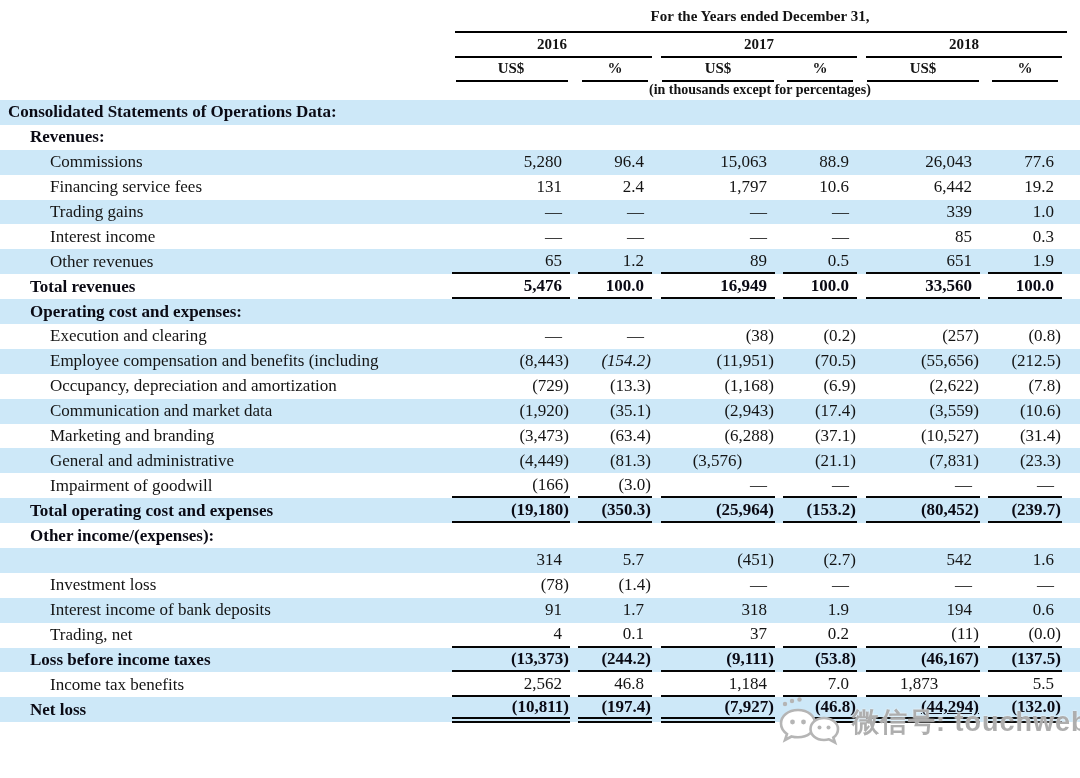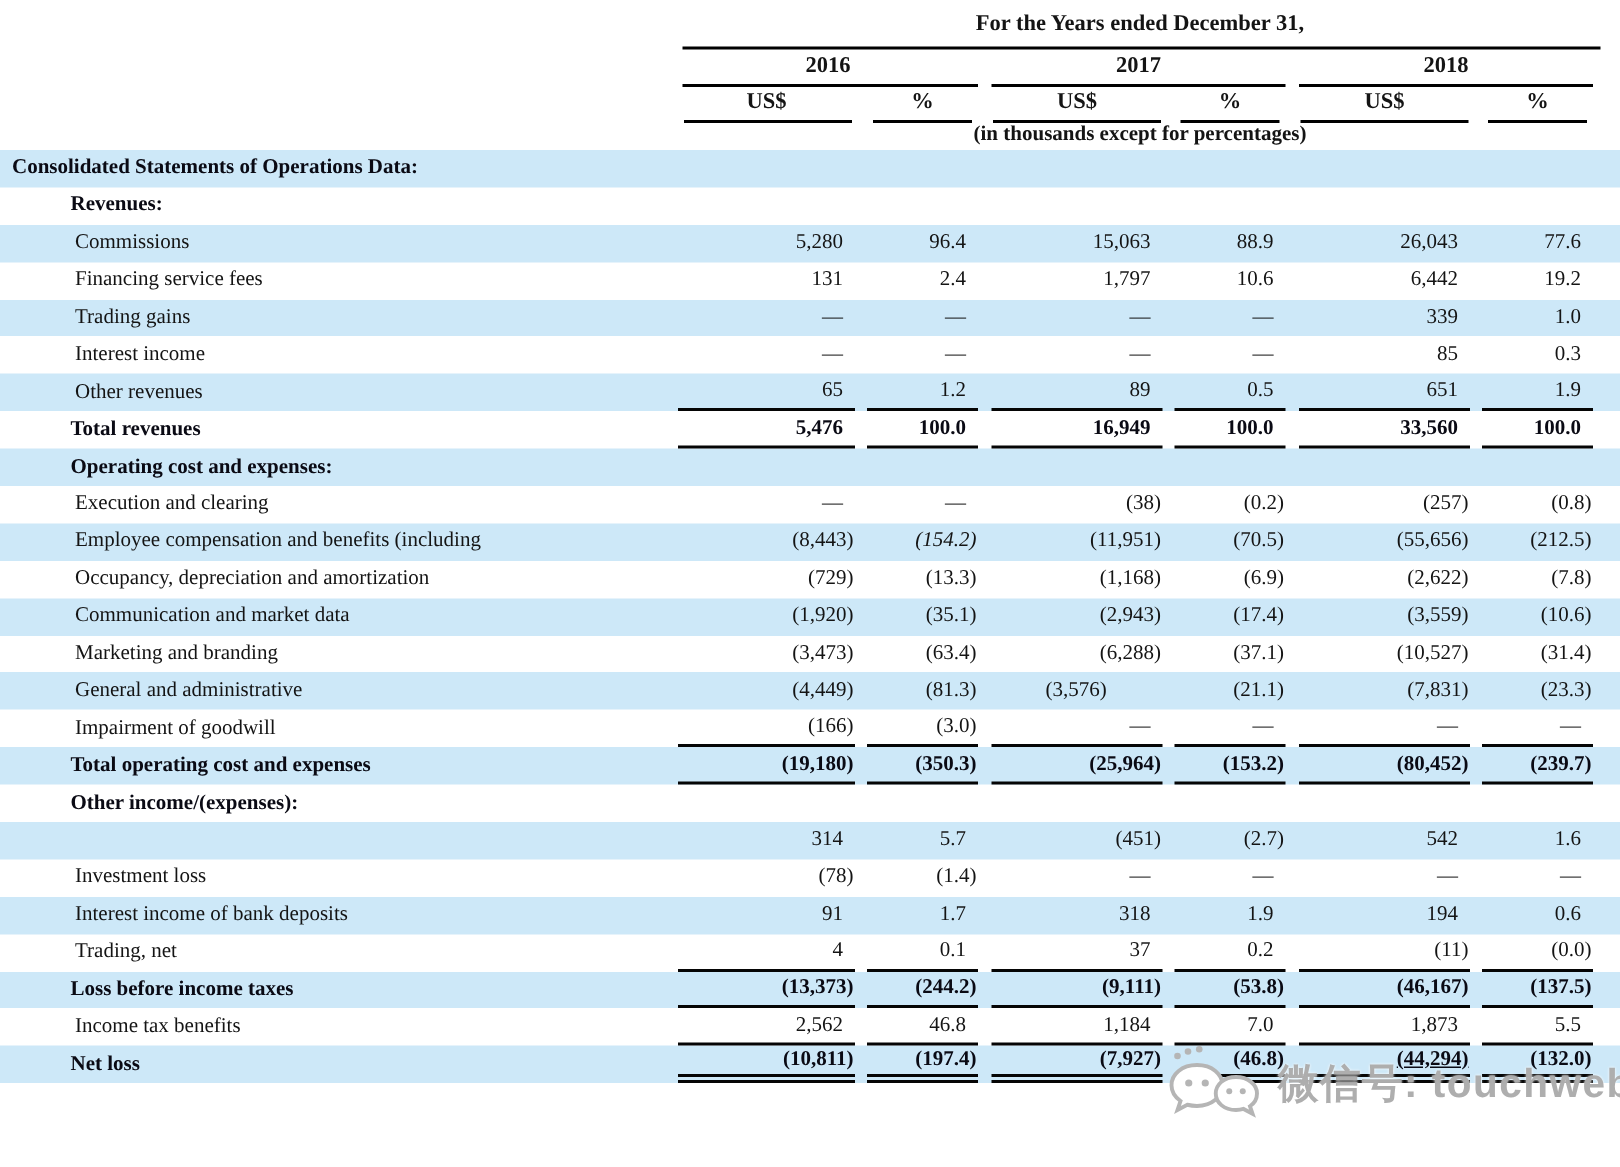--- a/index.html
+++ b/index.html
@@ -38,7 +38,7 @@
   .row{
     display:grid;
     grid-template-columns:452px 118px 8px 74px 9px 114px 8px 74px 9px 114px 8px 74px 1fr;
-    height:24.9px;align-items:center;font-size:14px;
+    height:24.9px;align-items:center;font-size:17px;
   }
   .row.blue{background:#cde8f8;}
   .row.bold{font-weight:bold;color:#0a0a14;}

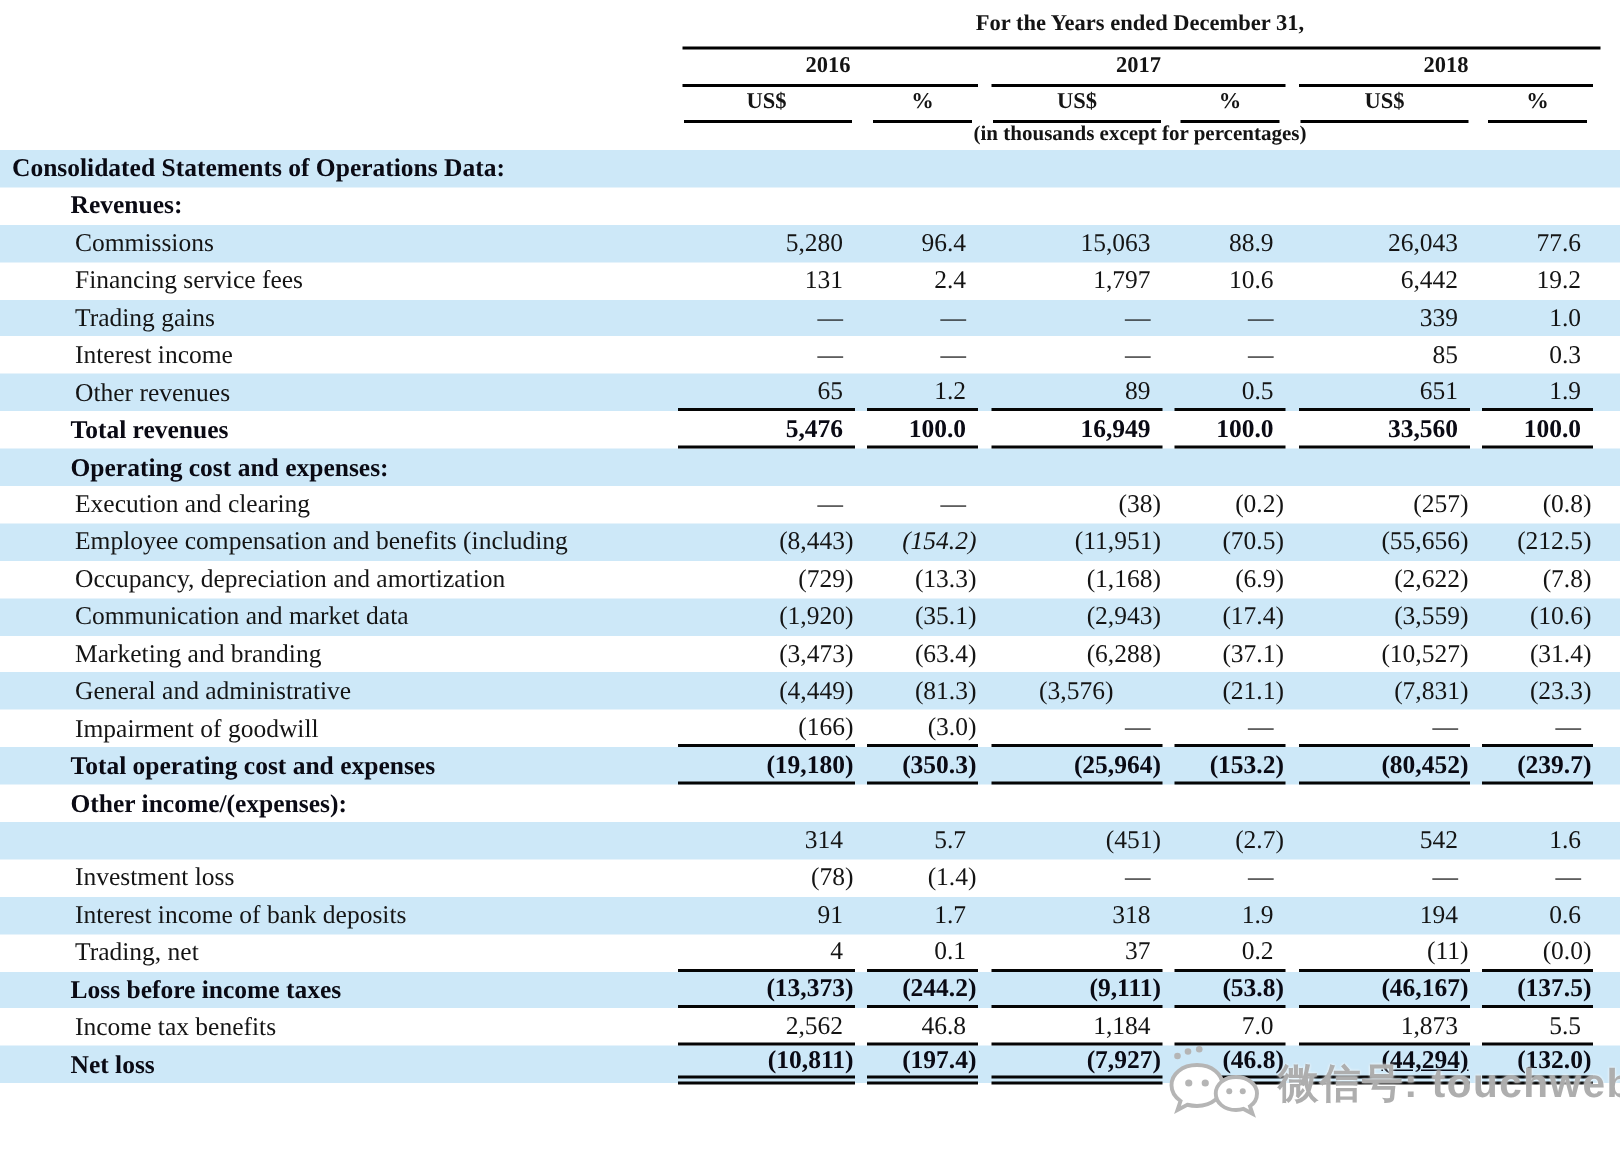--- a/index.html
+++ b/index.html
@@ -44,7 +44,7 @@
   .row.bold{font-weight:bold;color:#0a0a14;}
   .lab{grid-column:1;white-space:nowrap;overflow:hidden;box-sizing:border-box;}
   .ind0{padding-left:8px;}
-  .ind1{padding-left:47px;}
+  .ind1{padding-left:30px;}
   .ind2{padding-left:50px;}
   .v{
     height:100%;box-sizing:border-box;

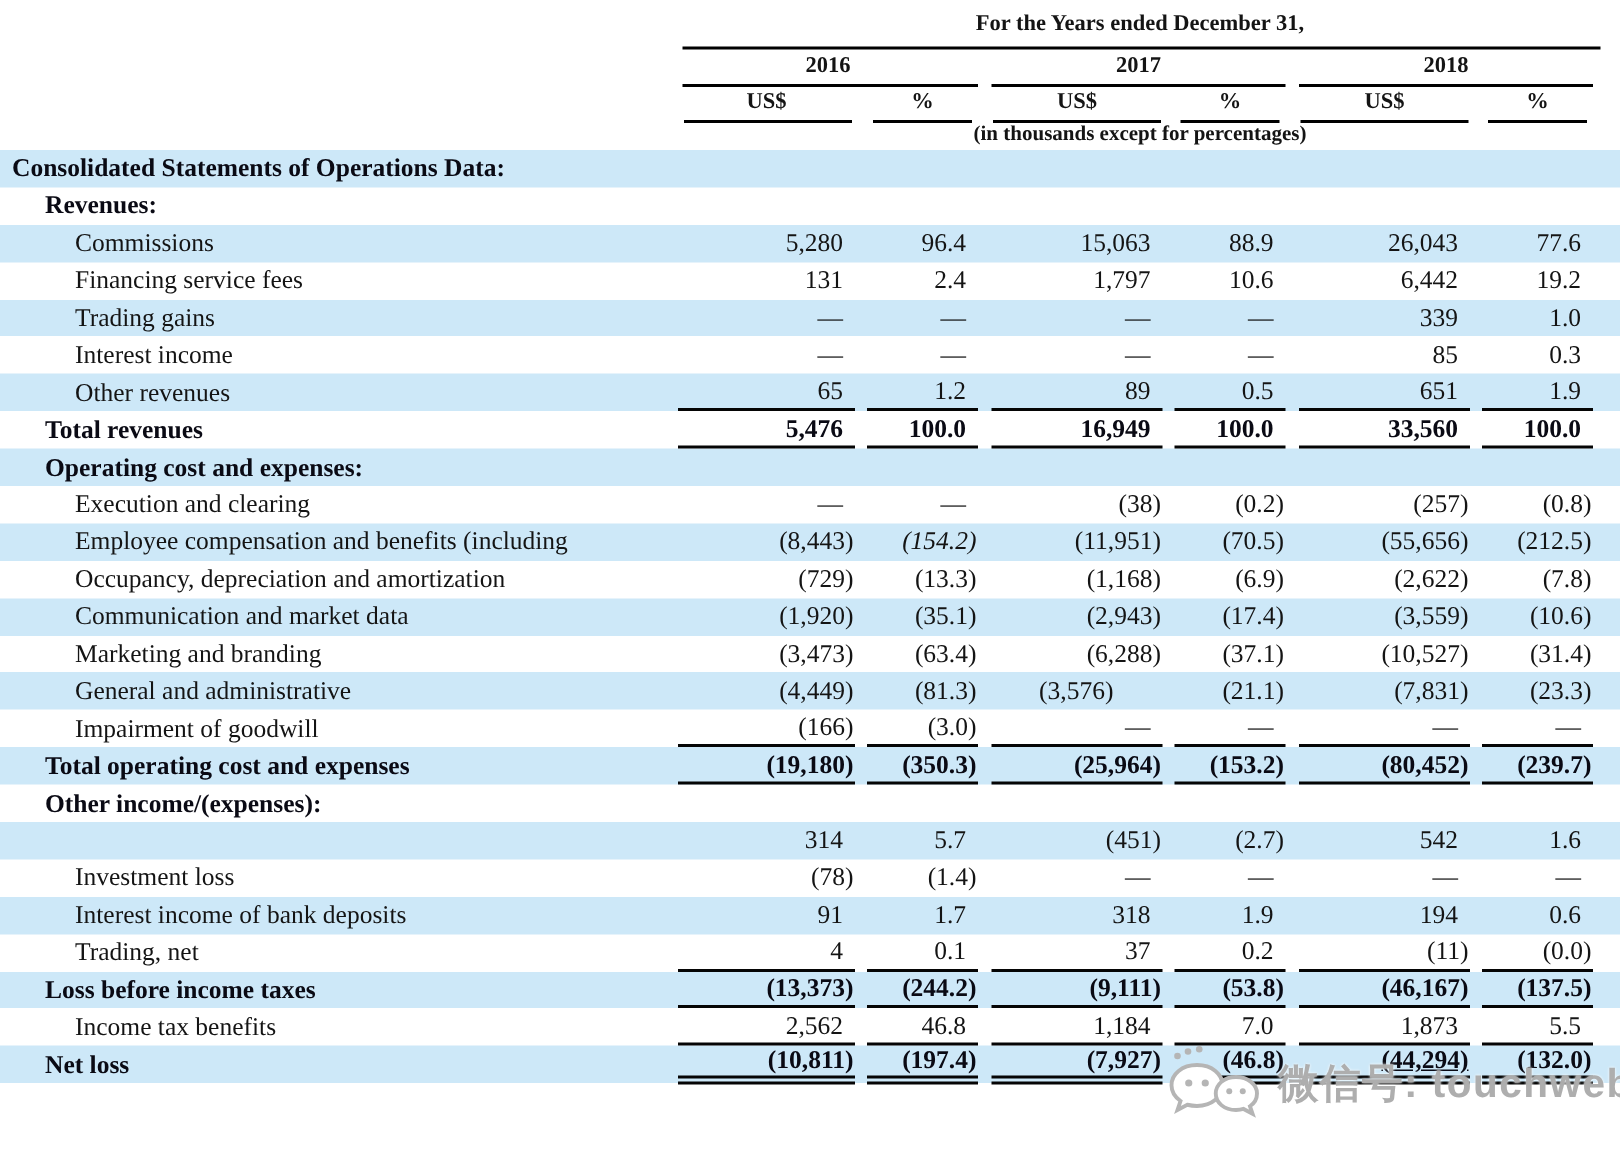--- a/index.html
+++ b/index.html
@@ -545,7 +545,7 @@
         <div class="v rb" style="grid-column: 8;">
           <span>7.0</span>
         </div>
-        <div class="v rb" style="grid-column: 10;">
+        <div class="v rb" style="grid-column: 10; justify-content: center;">
           <span>1,873</span>
         </div>
         <div class="v rb" style="grid-column: 12;">

